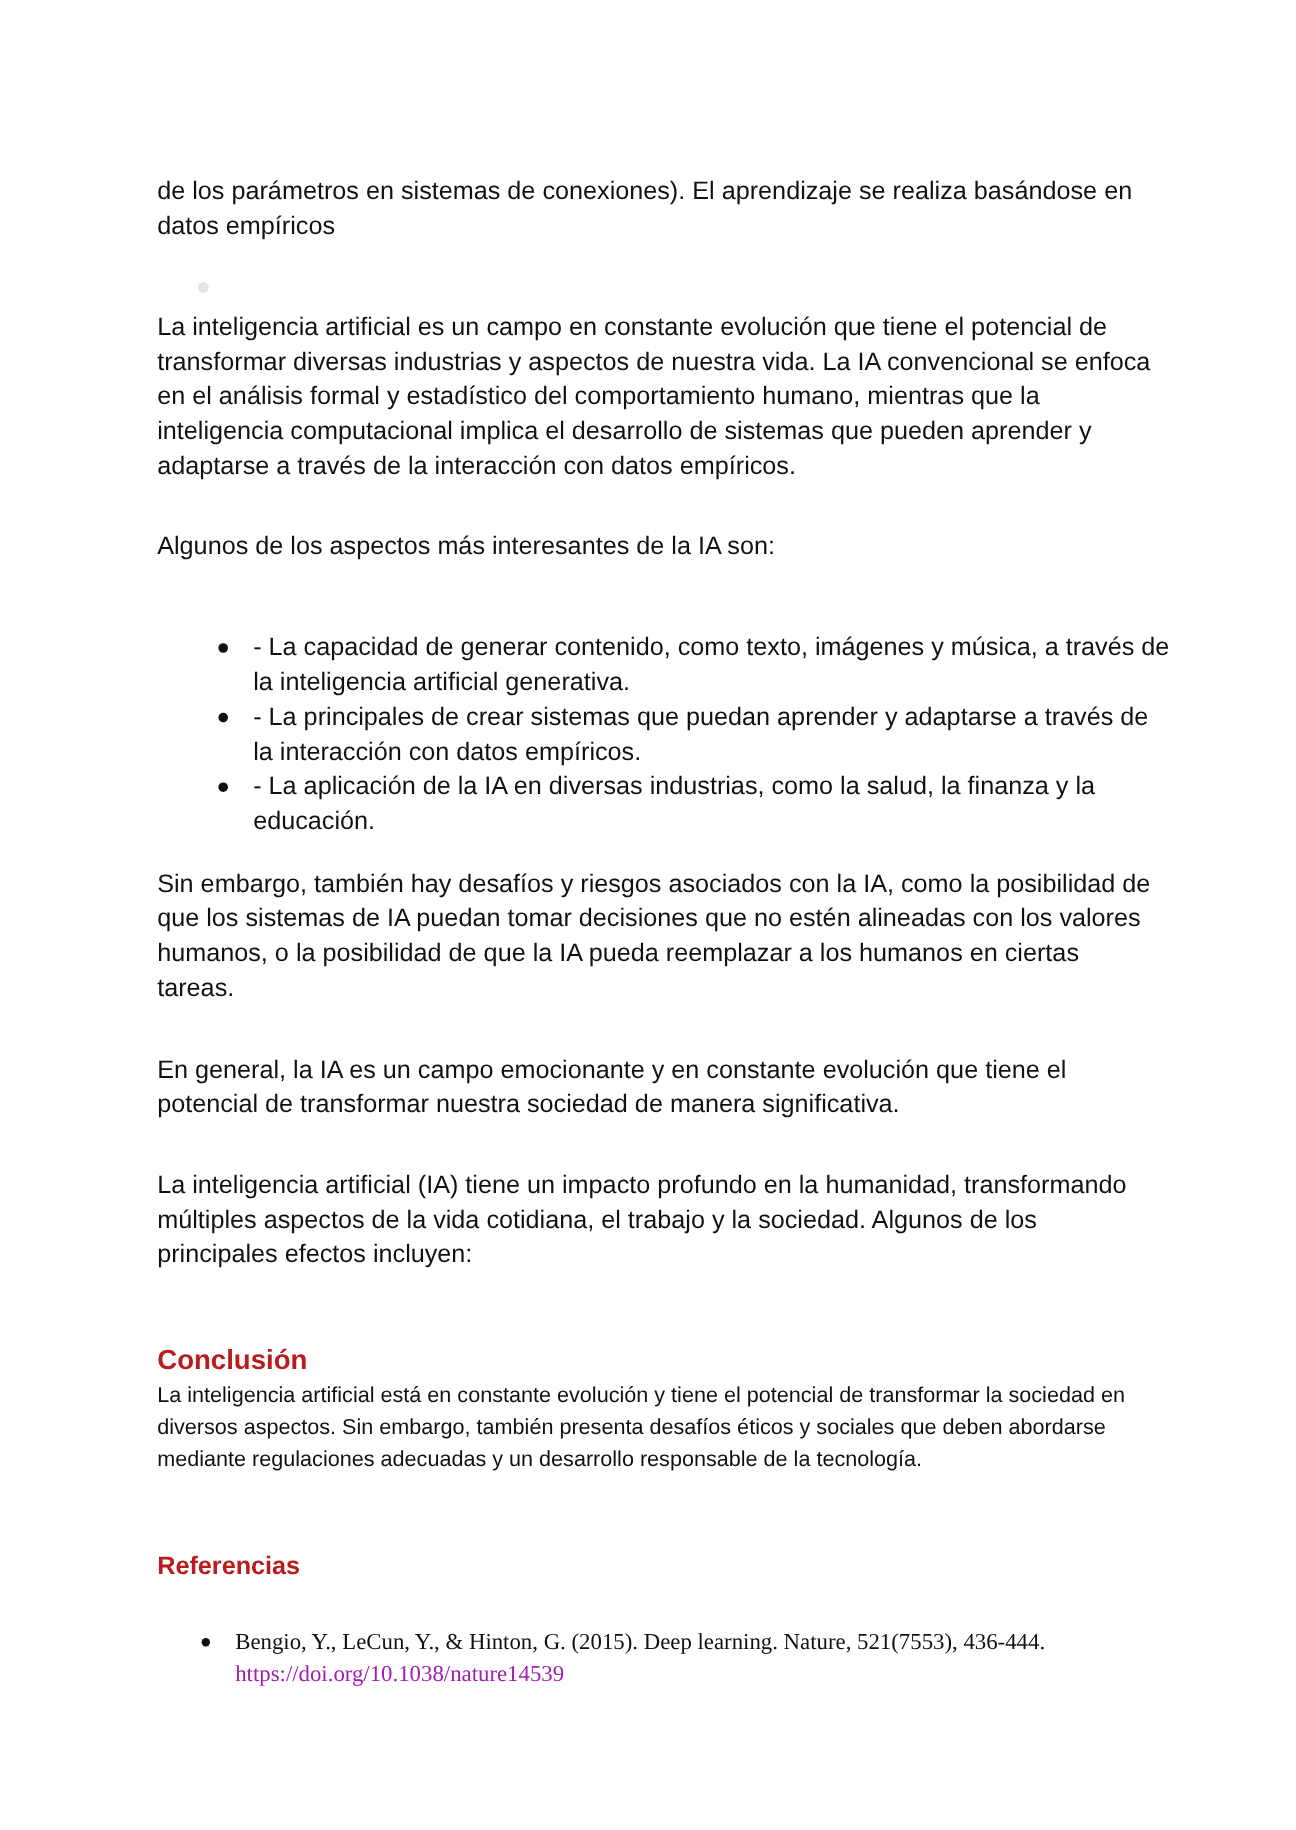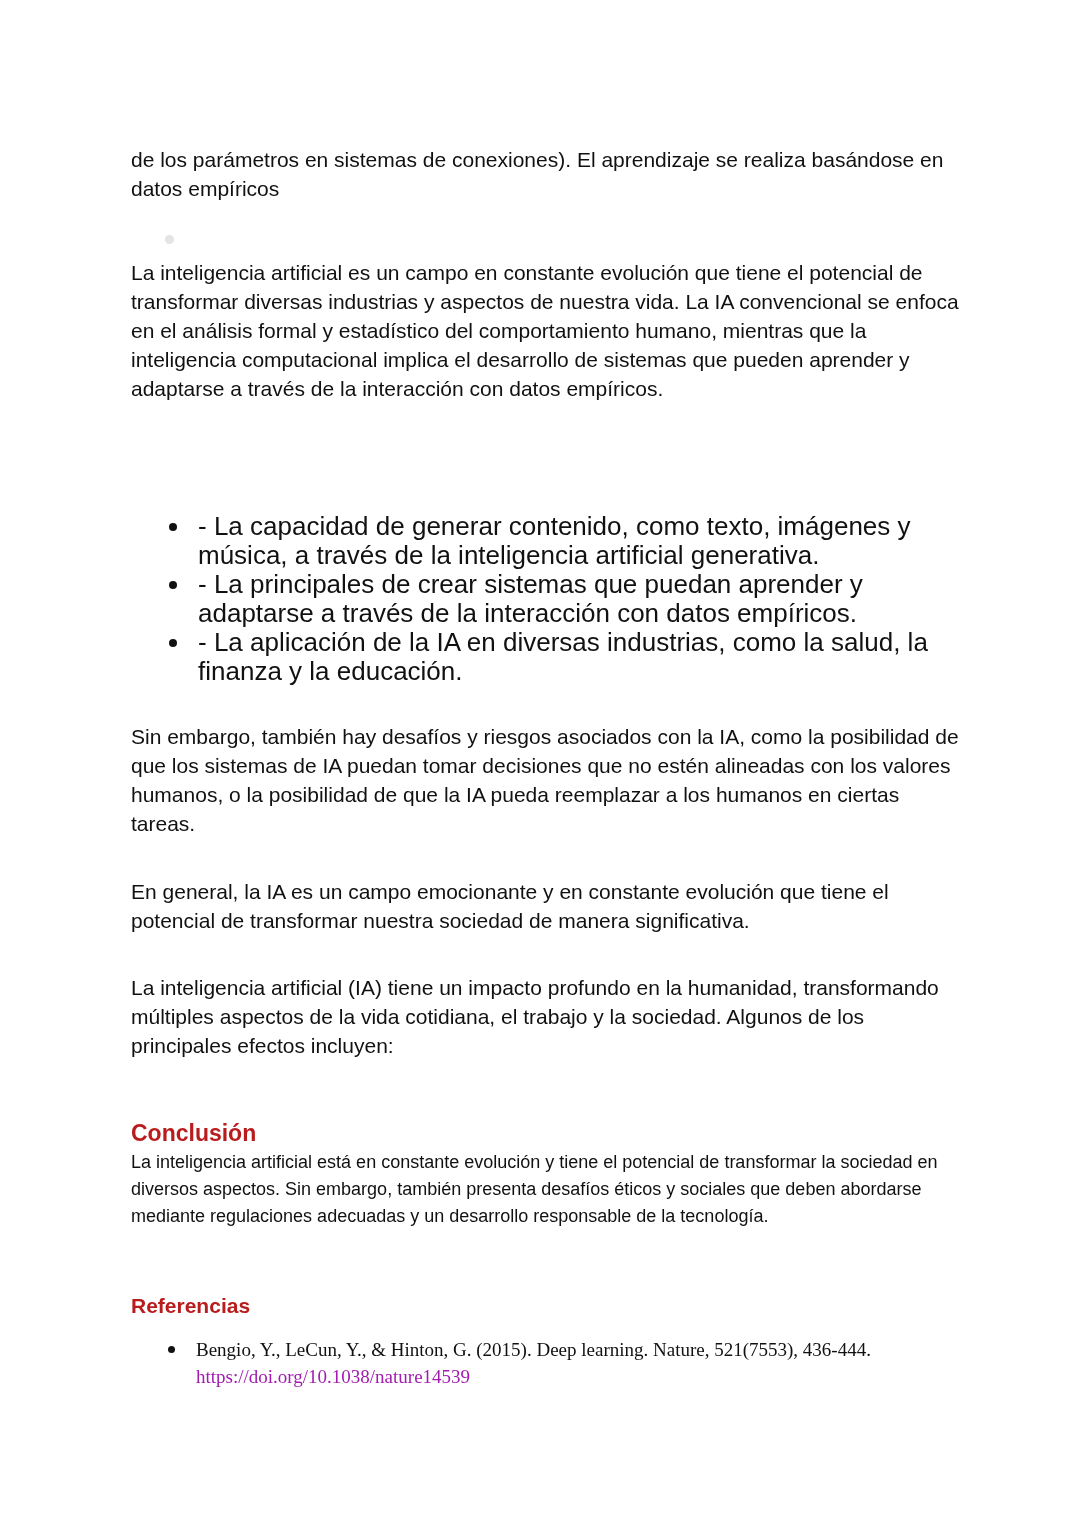--- a/index.html
+++ b/index.html
@@ -135,6 +135,7 @@
 
   <p class="block" style="top:242px;">La inteligencia artificial es un campo en constante evolución que tiene el potencial de transformar diversas industrias y aspectos de nuestra vida. La IA convencional se enfoca en el análisis formal y estadístico del comportamiento humano, mientras que la inteligencia computacional implica el desarrollo de sistemas que pueden aprender y adaptarse a través de la interacción con datos empíricos.</p>
 
+  <p class="block" style="top:425px;">Algunos de los aspectos más interesantes de la IA son:</p>
 
   <ul class="bullets" style="top:494px;">
     <li>

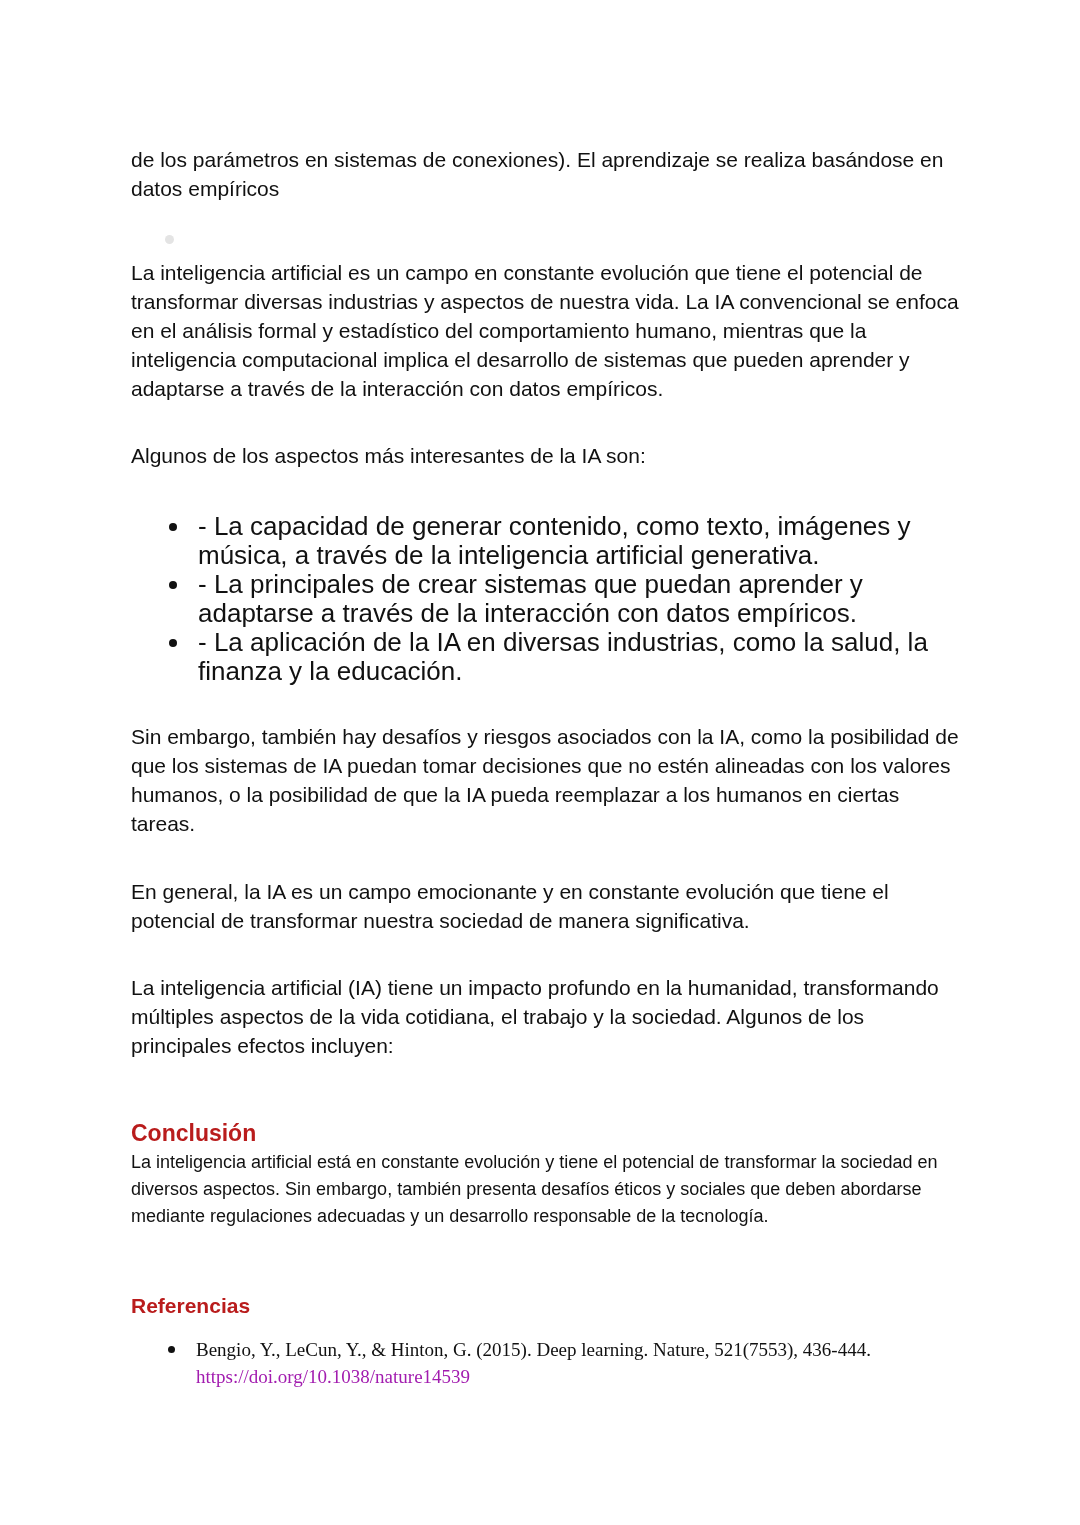--- a/index.html
+++ b/index.html
@@ -44,10 +44,10 @@
       position: absolute;
       left: 131px;
       width: 830px;
-      margin: 2px;
+      margin: 15px;
       padding: 0;
       list-style: none;
-      font-size: 26px;
+      font-size: 21px;
       line-height: 29px;
       color: #111111;
     }

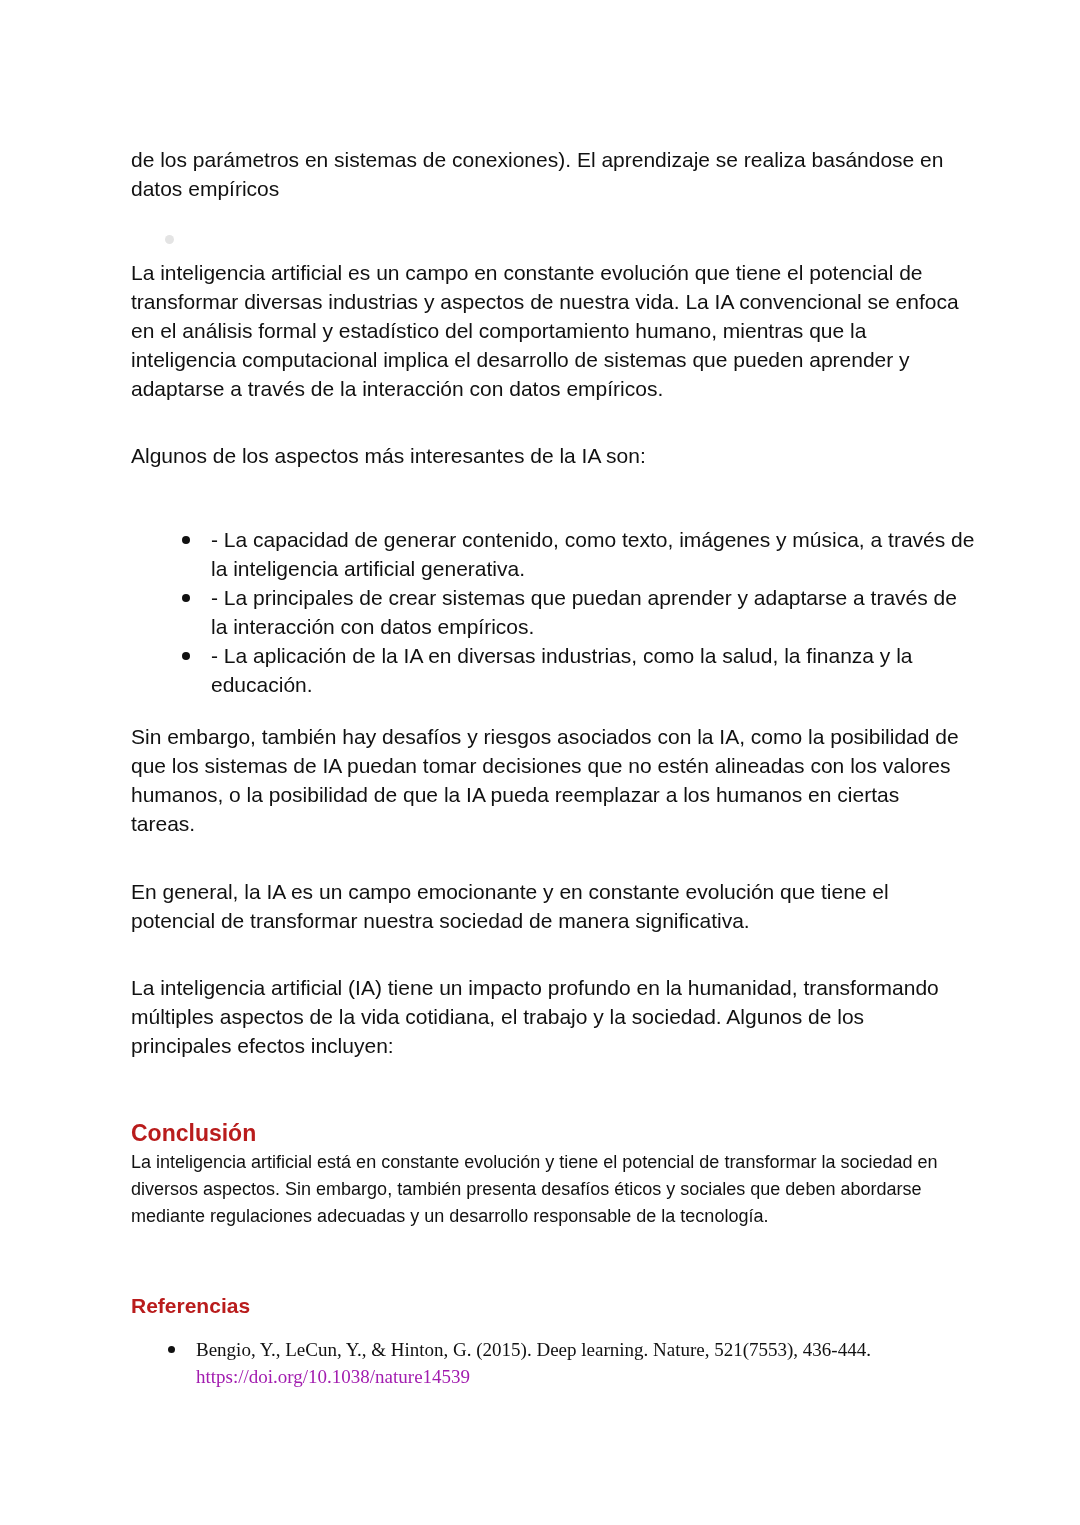--- a/index.html
+++ b/index.html
@@ -109,6 +109,7 @@
     ul.refs li {
       position: relative;
       padding-left: 65px;
+      margin-top: 19px;
     }
     ul.refs li .dot {
       position: absolute;

